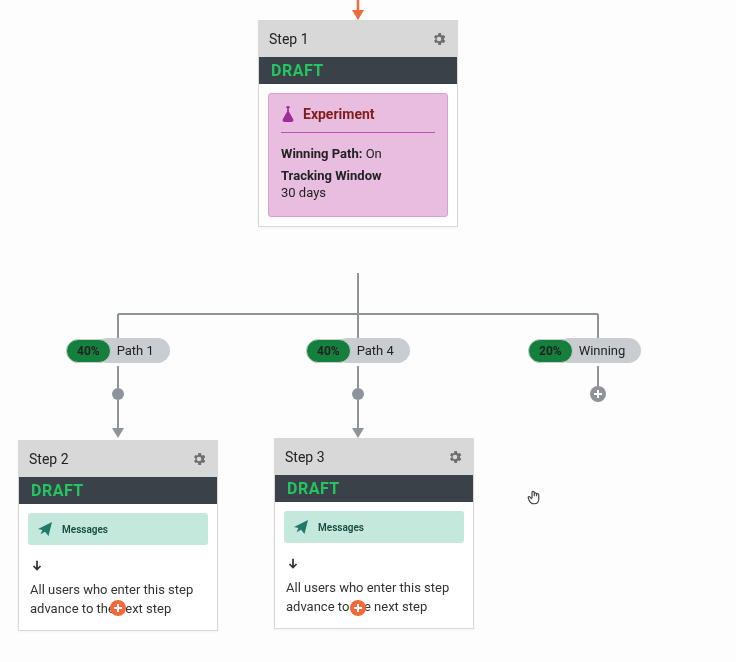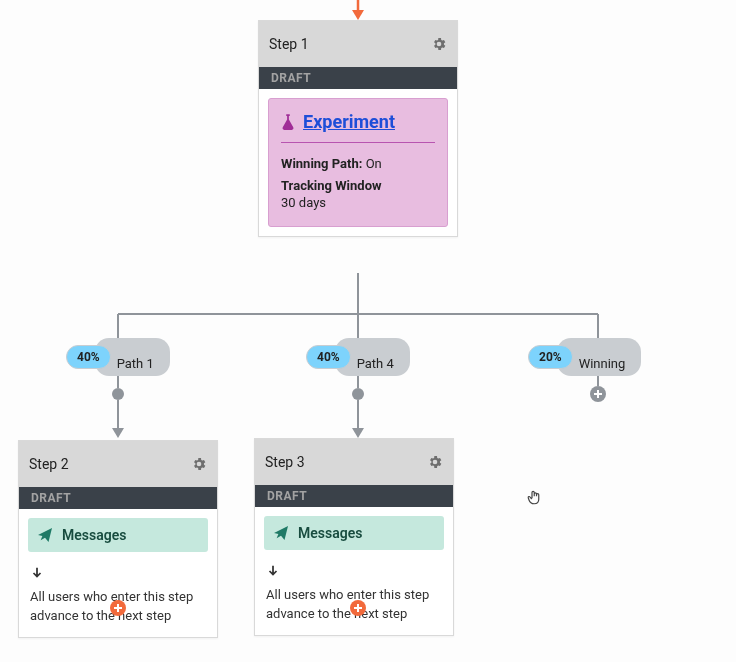--- a/index.html
+++ b/index.html
@@ -27,7 +27,7 @@
     box-shadow: 0 1px 2px rgba(0,0,0,0.05);
   }
   .step-header {
-    height: 46px;
+    height: 36px;
     background: #d8d8d8;
     display: flex;
     align-items: center;

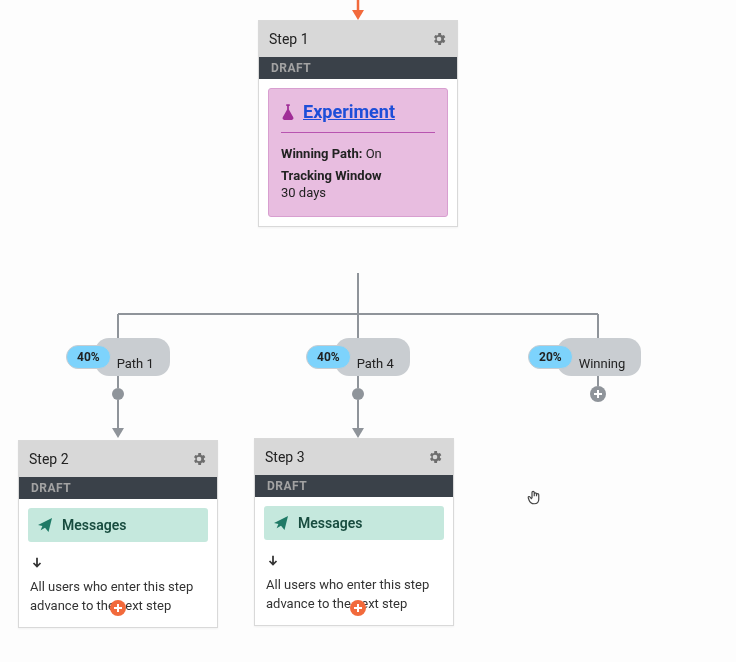--- a/index.html
+++ b/index.html
@@ -38,8 +38,8 @@
   }
   .status-bar {
     background: #3a4149;
-    color: #a3a3a3;
-    font-size: 12px;
+    color: #22c55e;
+    font-size: 16px;
     font-weight: 700;
     letter-spacing: .5px;
     padding: 4px 12px;

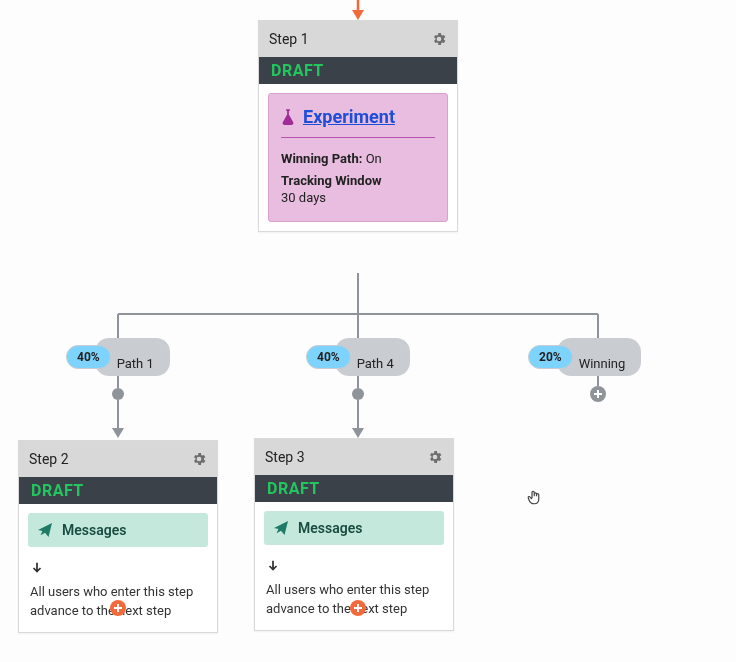--- a/index.html
+++ b/index.html
@@ -63,9 +63,8 @@
   }
   .exp-title {
     font-weight: 700;
-    color: #1d4ed8;
-    font-size: 18px;
-    text-decoration: underline;
+    color: #7f1d1d;
+    font-size: 14px;
   }
   .flask-icon { width: 14px; height: 16px; }
   .exp-row { margin-top: 4px; line-height: 1.35; }

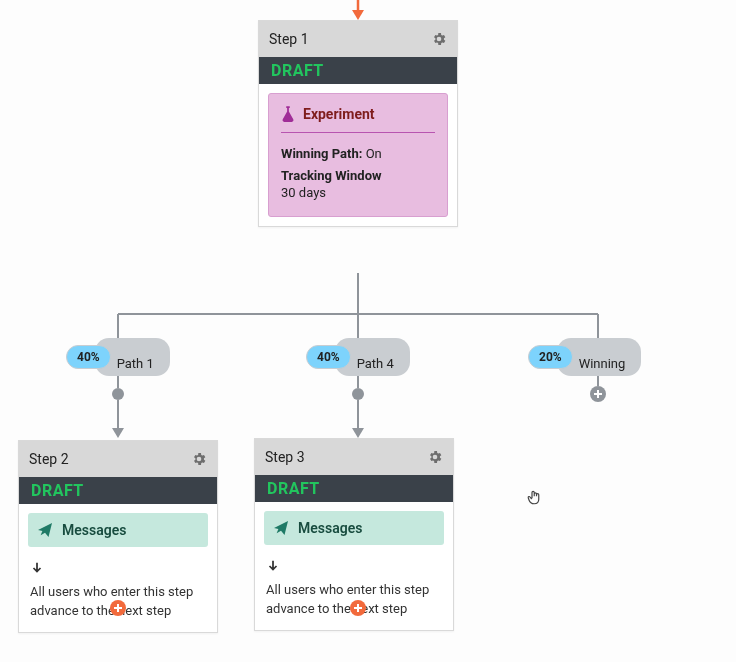--- a/index.html
+++ b/index.html
@@ -99,7 +99,7 @@
     align-items: center;
   }
   .pct-chip {
-    background: #7dd3fc;
+    background: #15803d;
     border: 1px solid #c9cdd1;
     border-radius: 14px;
     font-size: 12px;

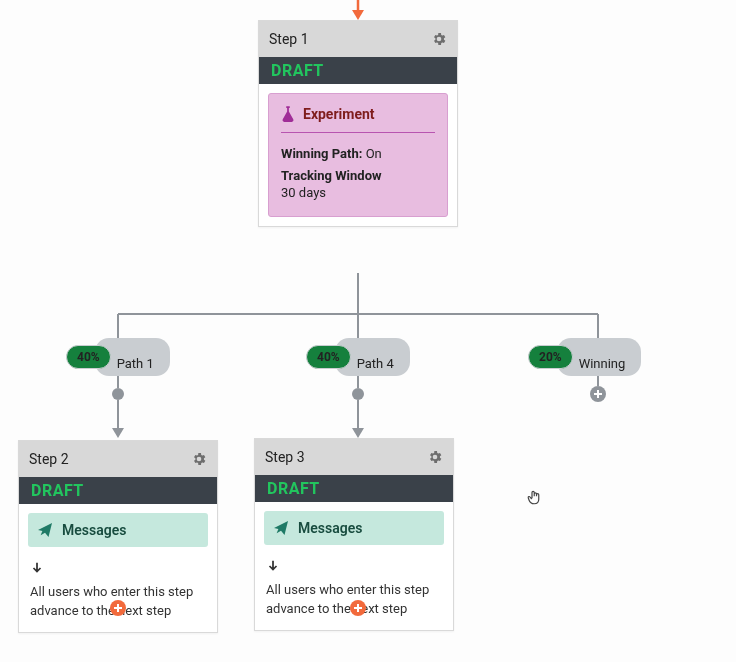--- a/index.html
+++ b/index.html
@@ -113,7 +113,7 @@
     border-radius: 14px;
     font-size: 13px;
     color: #222;
-    padding: 18px 16px 5px 22px;
+    padding: 5px 16px 5px 22px;
     margin-left: -16px;
     z-index: 1;
   }

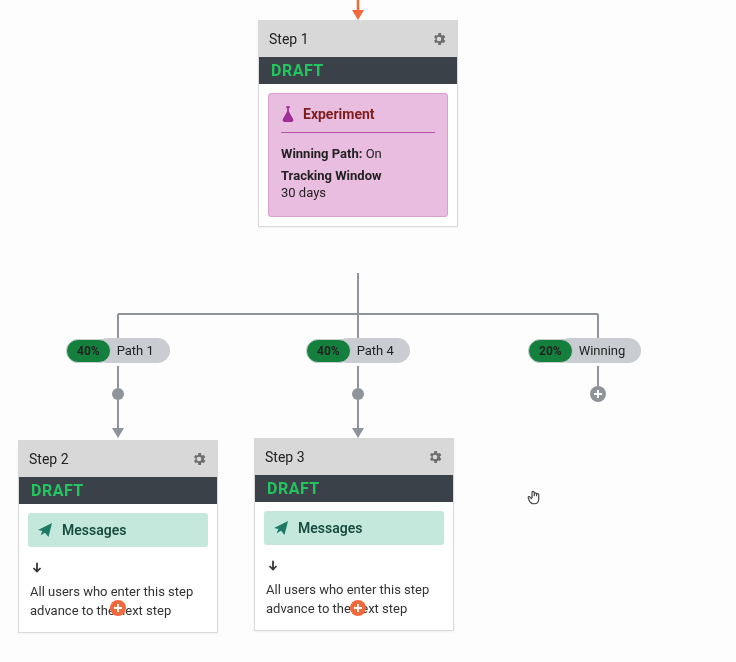--- a/index.html
+++ b/index.html
@@ -244,7 +244,7 @@
   </div>
 </div>
 
-<div class="step-card" style="left:254px; top:438px;">
+<div class="step-card" style="left:274px; top:438px;">
   <div class="step-header">
     <span>Step 3</span>
     <svg class="gear-icon" viewBox="0 0 24 24">

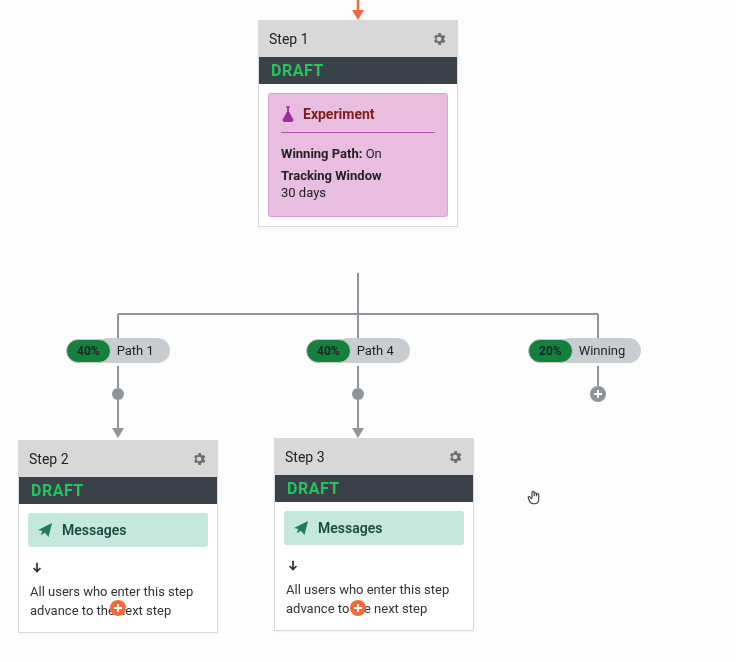--- a/index.html
+++ b/index.html
@@ -78,7 +78,7 @@
     gap: 10px;
     padding: 9px 10px;
     margin: 0 0 8px 0;
-    font-size: 14px;
+    font-size: 10px;
     font-weight: 600;
     color: #184c3f;
   }

